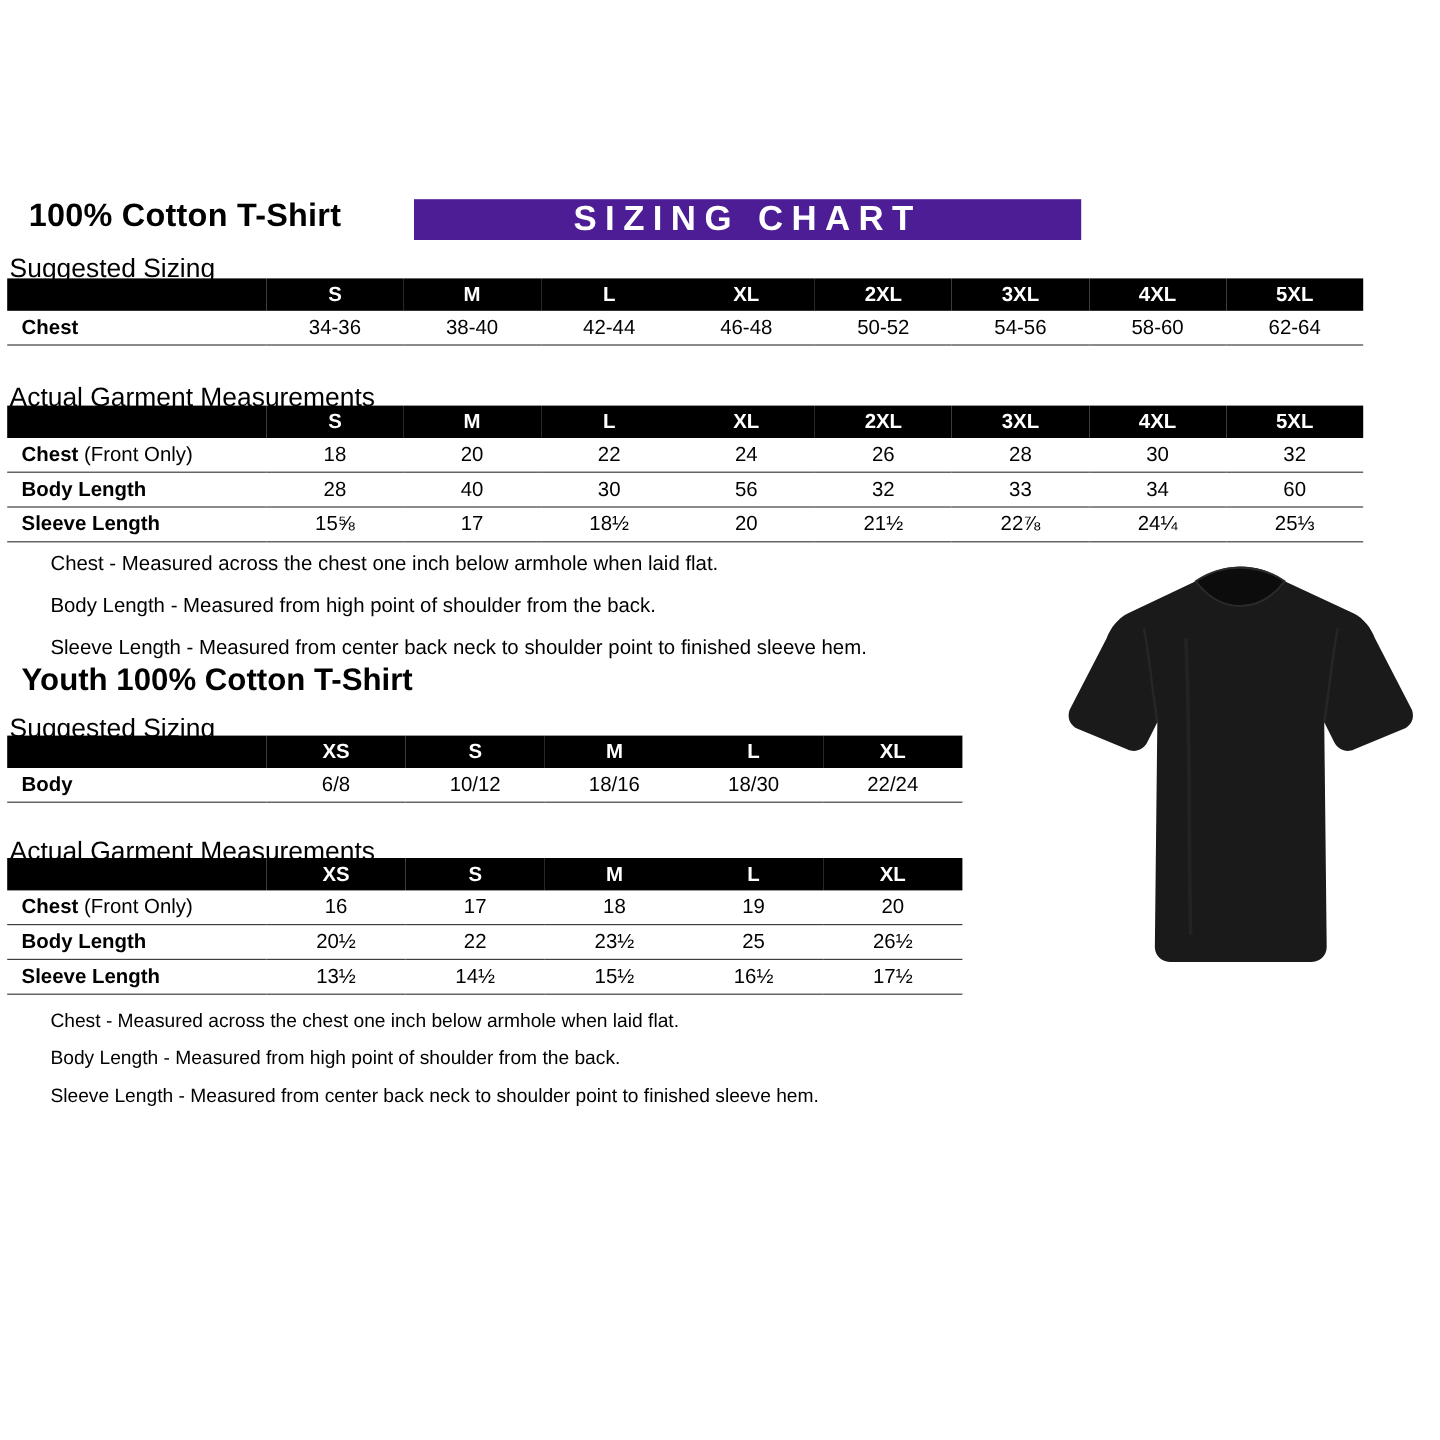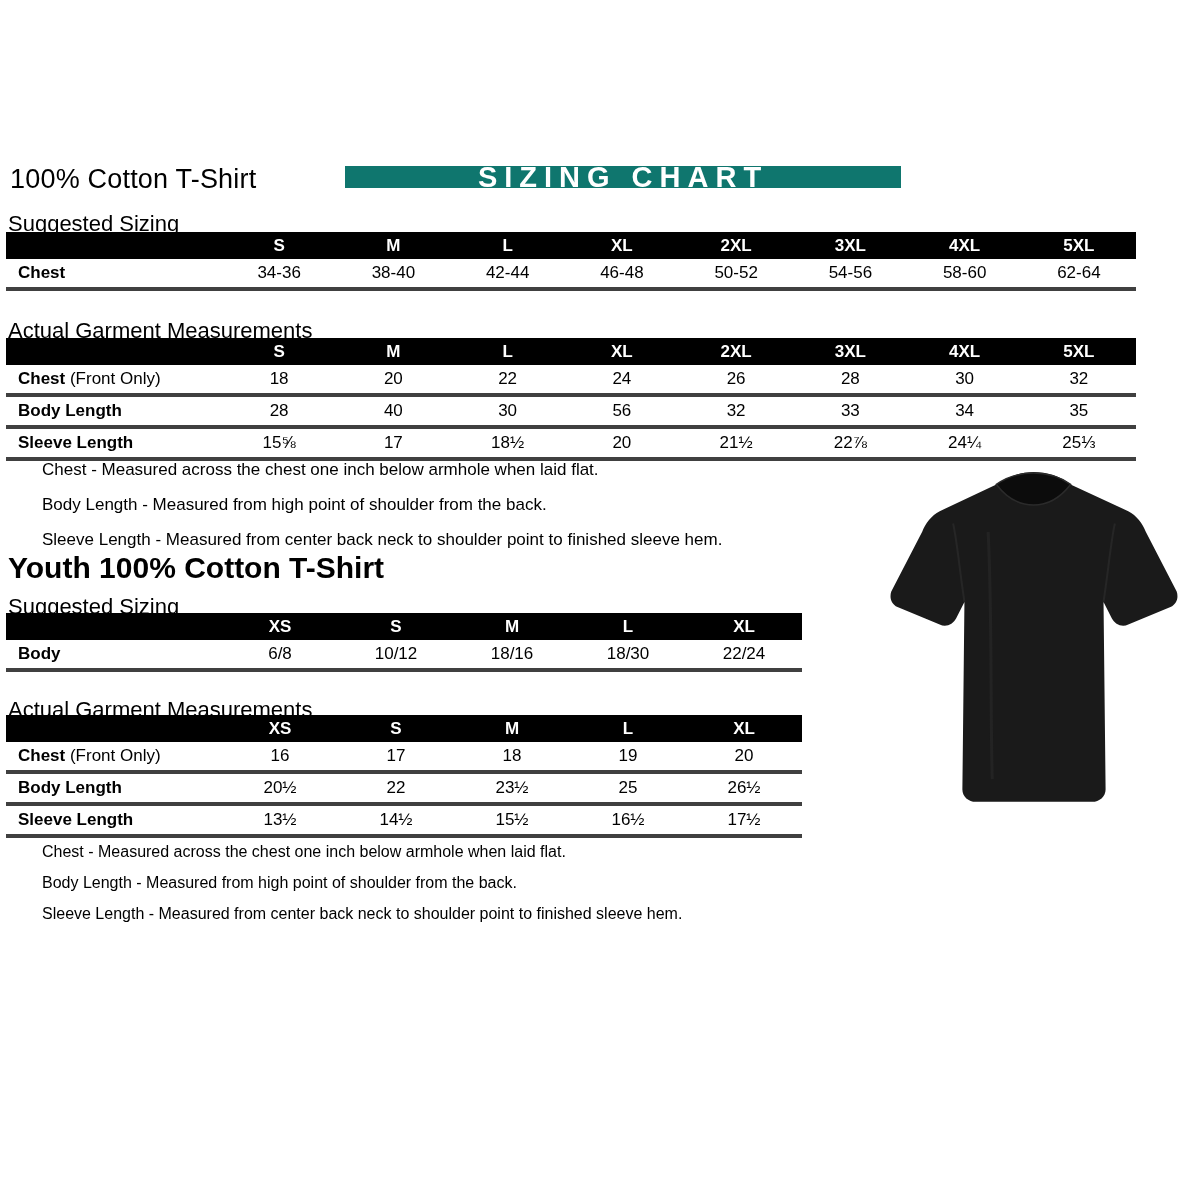--- a/index.html
+++ b/index.html
@@ -6,7 +6,7 @@
   body{width:1200px;height:1200px;position:relative;font-family:"Liberation Sans",sans-serif;color:#000;overflow:hidden;}
   .page{position:absolute;inset:0;}
 
-  .adult-title{position:absolute;left:10px;top:164px;font-size:27px;font-weight:400;letter-spacing:.2px;}
+  .adult-title{position:absolute;left:24px;top:164px;font-size:27px;font-weight:700;letter-spacing:.2px;}
   .banner{position:absolute;left:345px;top:166px;width:556px;height:22px;background:#0f766e;color:#fff;
           display:flex;align-items:center;justify-content:center;font-size:29px;font-weight:bold;letter-spacing:7px;}
   .section-label{position:absolute;font-size:22px;}

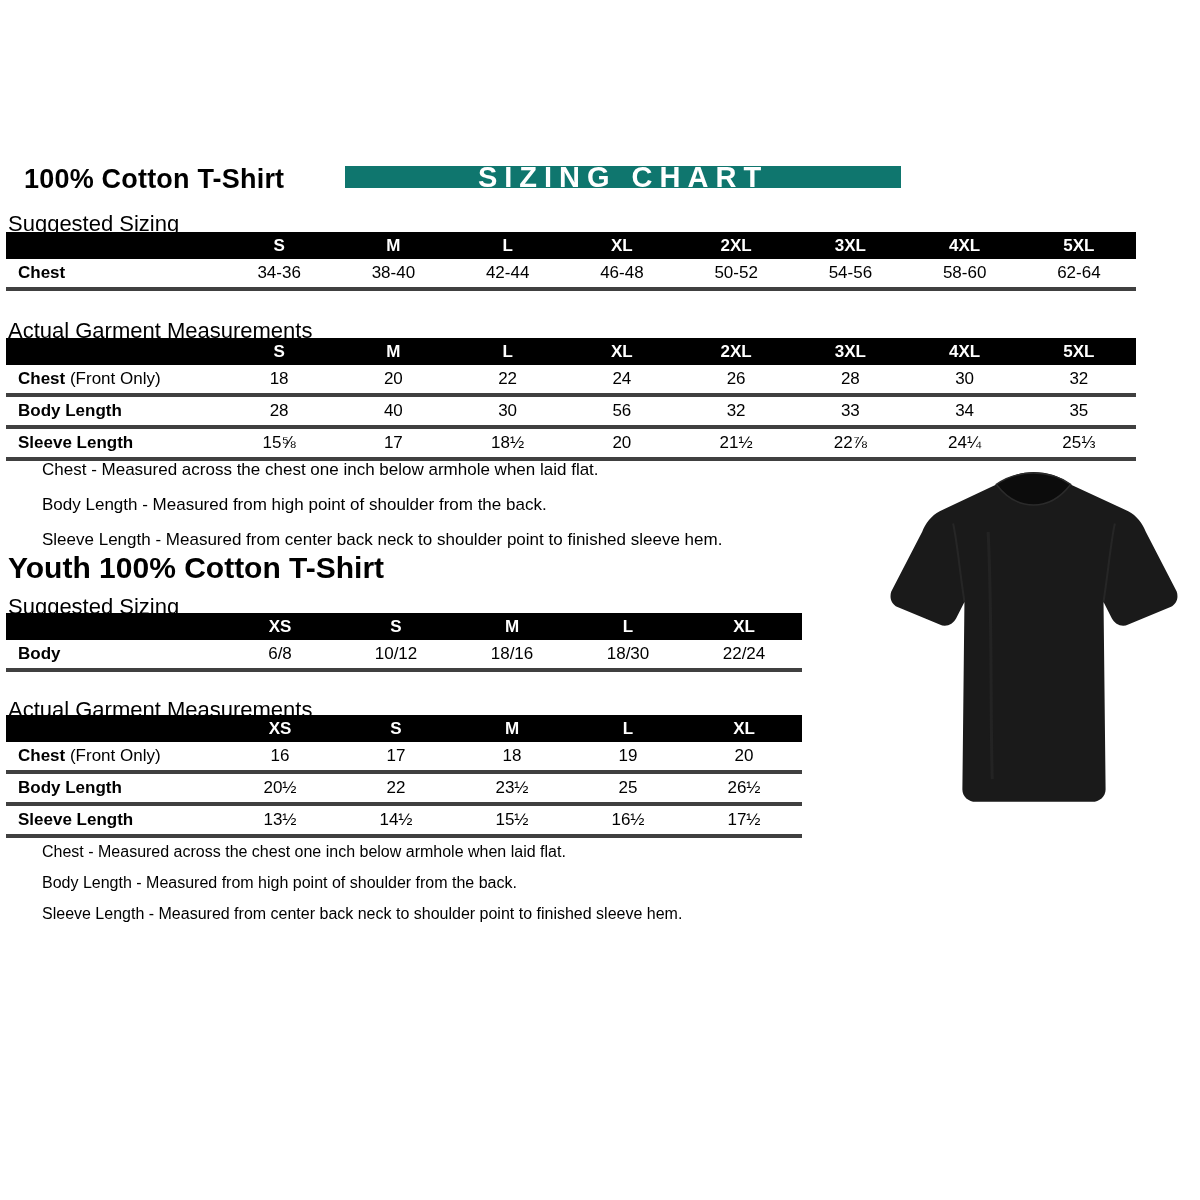--- a/index.html
+++ b/index.html
@@ -7,7 +7,7 @@
   .page{position:absolute;inset:0;}
 
   .adult-title{position:absolute;left:24px;top:164px;font-size:27px;font-weight:700;letter-spacing:.2px;}
-  .banner{position:absolute;left:345px;top:166px;width:556px;height:22px;background:#0f766e;color:#fff;
+  .banner{position:absolute;left:345px;top:166px;width:556px;height:34px;background:#4c1d95;color:#fff;
           display:flex;align-items:center;justify-content:center;font-size:29px;font-weight:bold;letter-spacing:7px;}
   .section-label{position:absolute;font-size:22px;}
   .lbl-a-suggested{left:8px;top:211px;}

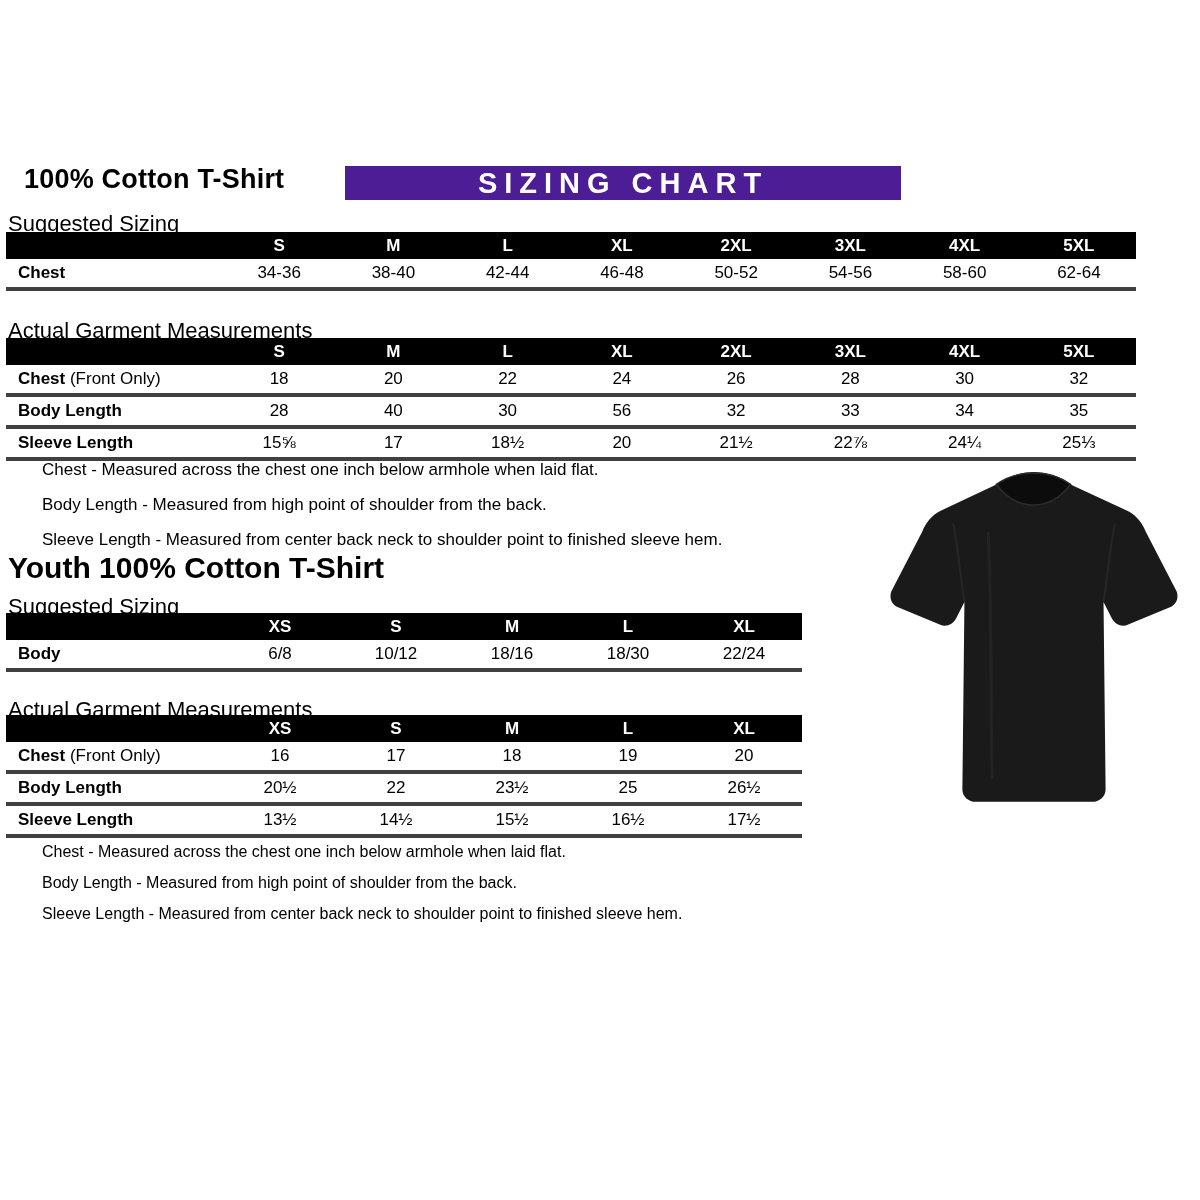--- a/index.html
+++ b/index.html
@@ -21,7 +21,7 @@
   .tbl-youth{left:6px;top:613px;width:796px;}
   .tbl-youth2{left:6px;top:715px;width:796px;}
   th{background:#000;color:#fff;font-weight:bold;font-size:17px;height:27px;padding:0;text-align:center;}
-  td{font-size:17px;height:28px;padding:0;text-align:center;border-bottom:4px solid #404040;}
+  td{font-size:17px;height:28px;padding:0;text-align:center;border-bottom:1px solid #404040;}
   td.rowlabel{text-align:left;padding-left:12px;}
   td.rowlabel b{font-weight:bold;}
   .tbl-adult th:first-child,.tbl-adult td:first-child,

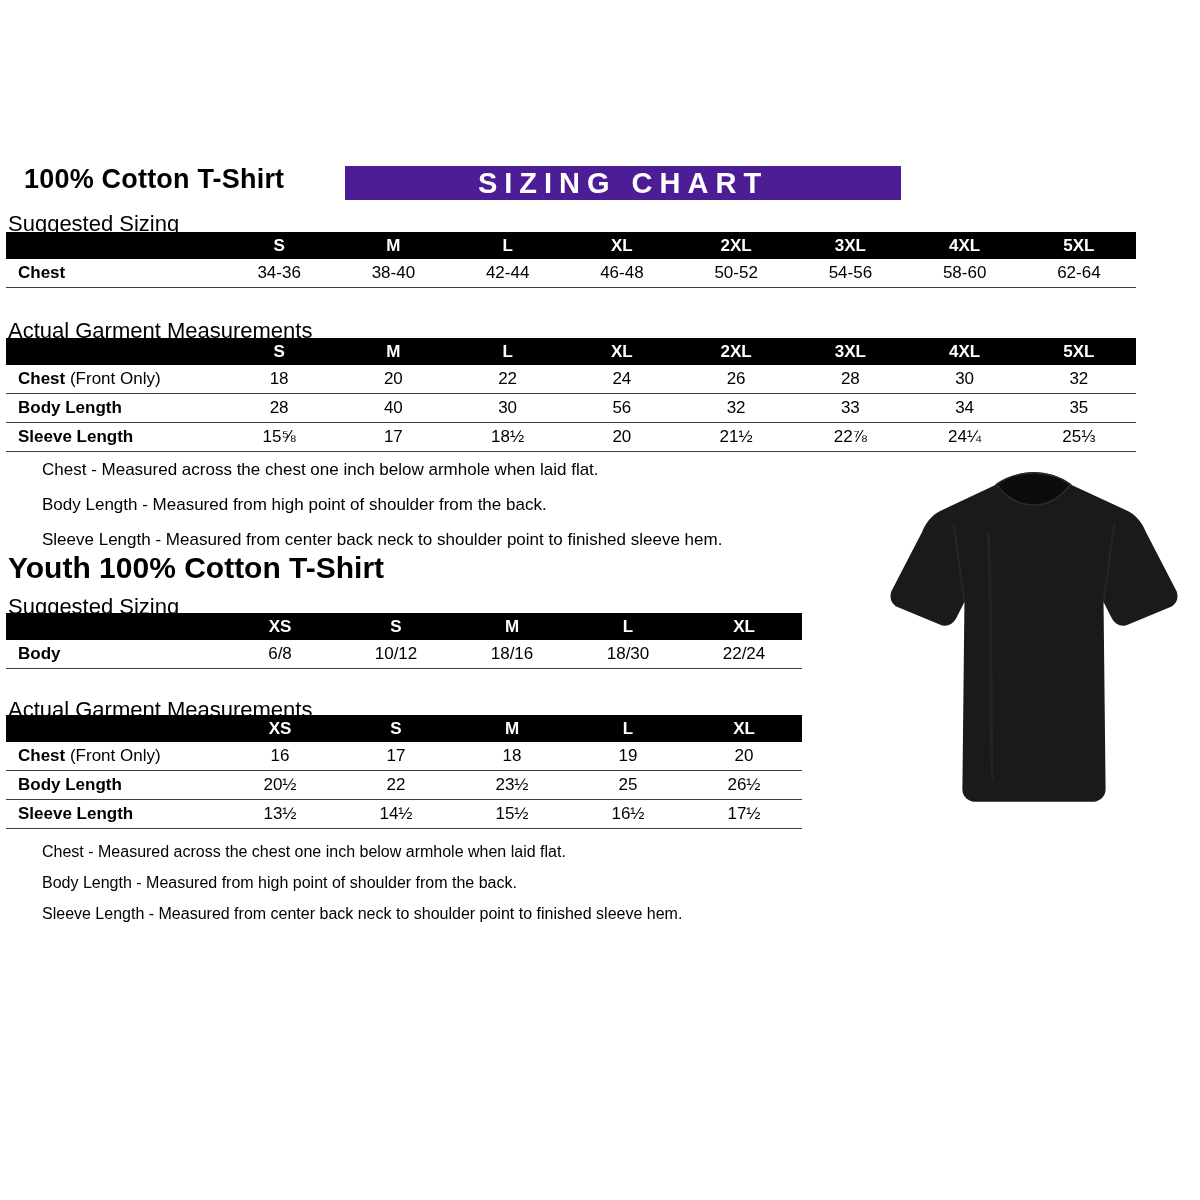--- a/index.html
+++ b/index.html
@@ -115,7 +115,7 @@
           <td>32</td>
           <td>33</td>
           <td>34</td>
-          <td>35</td>
+          <td>60</td>
         </tr>
         <tr>
           <td class="rowlabel"><b>Sleeve Length</b></td>

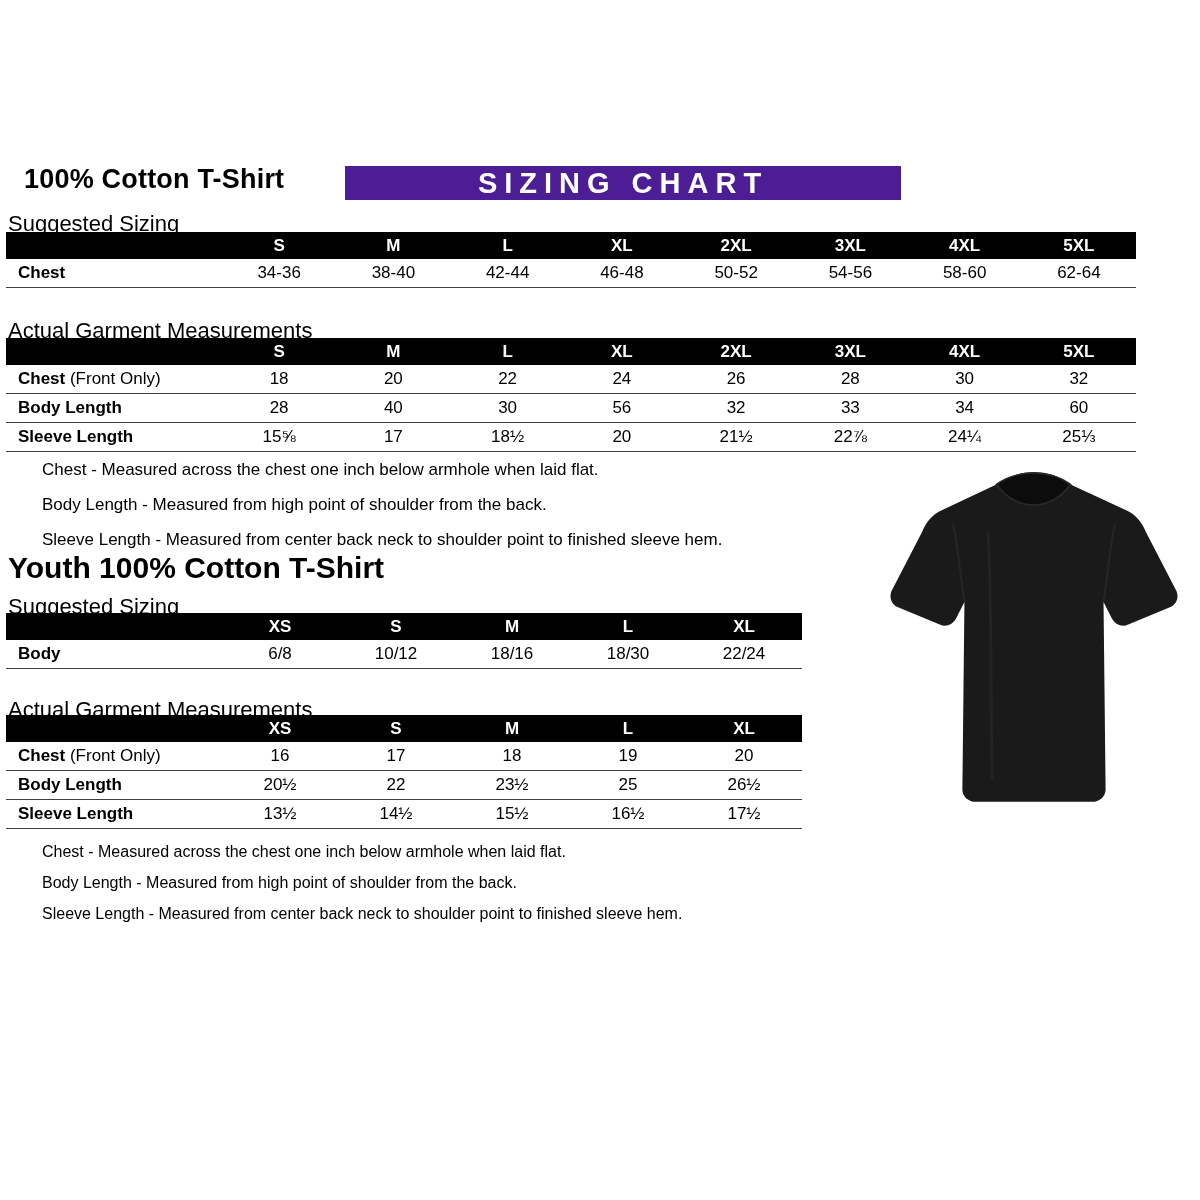--- a/index.html
+++ b/index.html
@@ -35,7 +35,7 @@
   .notes div{margin-bottom:15px;}
   .notes-youth div{margin-bottom:13px;}
 
-  .youth-title{position:absolute;left:8px;top:551px;font-size:30px;font-weight:bold;}
+  .youth-title{position:absolute;left:18px;top:551px;font-size:26px;font-weight:bold;}
 
   .tshirt{position:absolute;left:882px;top:470px;width:305px;height:340px;}
 </style>

